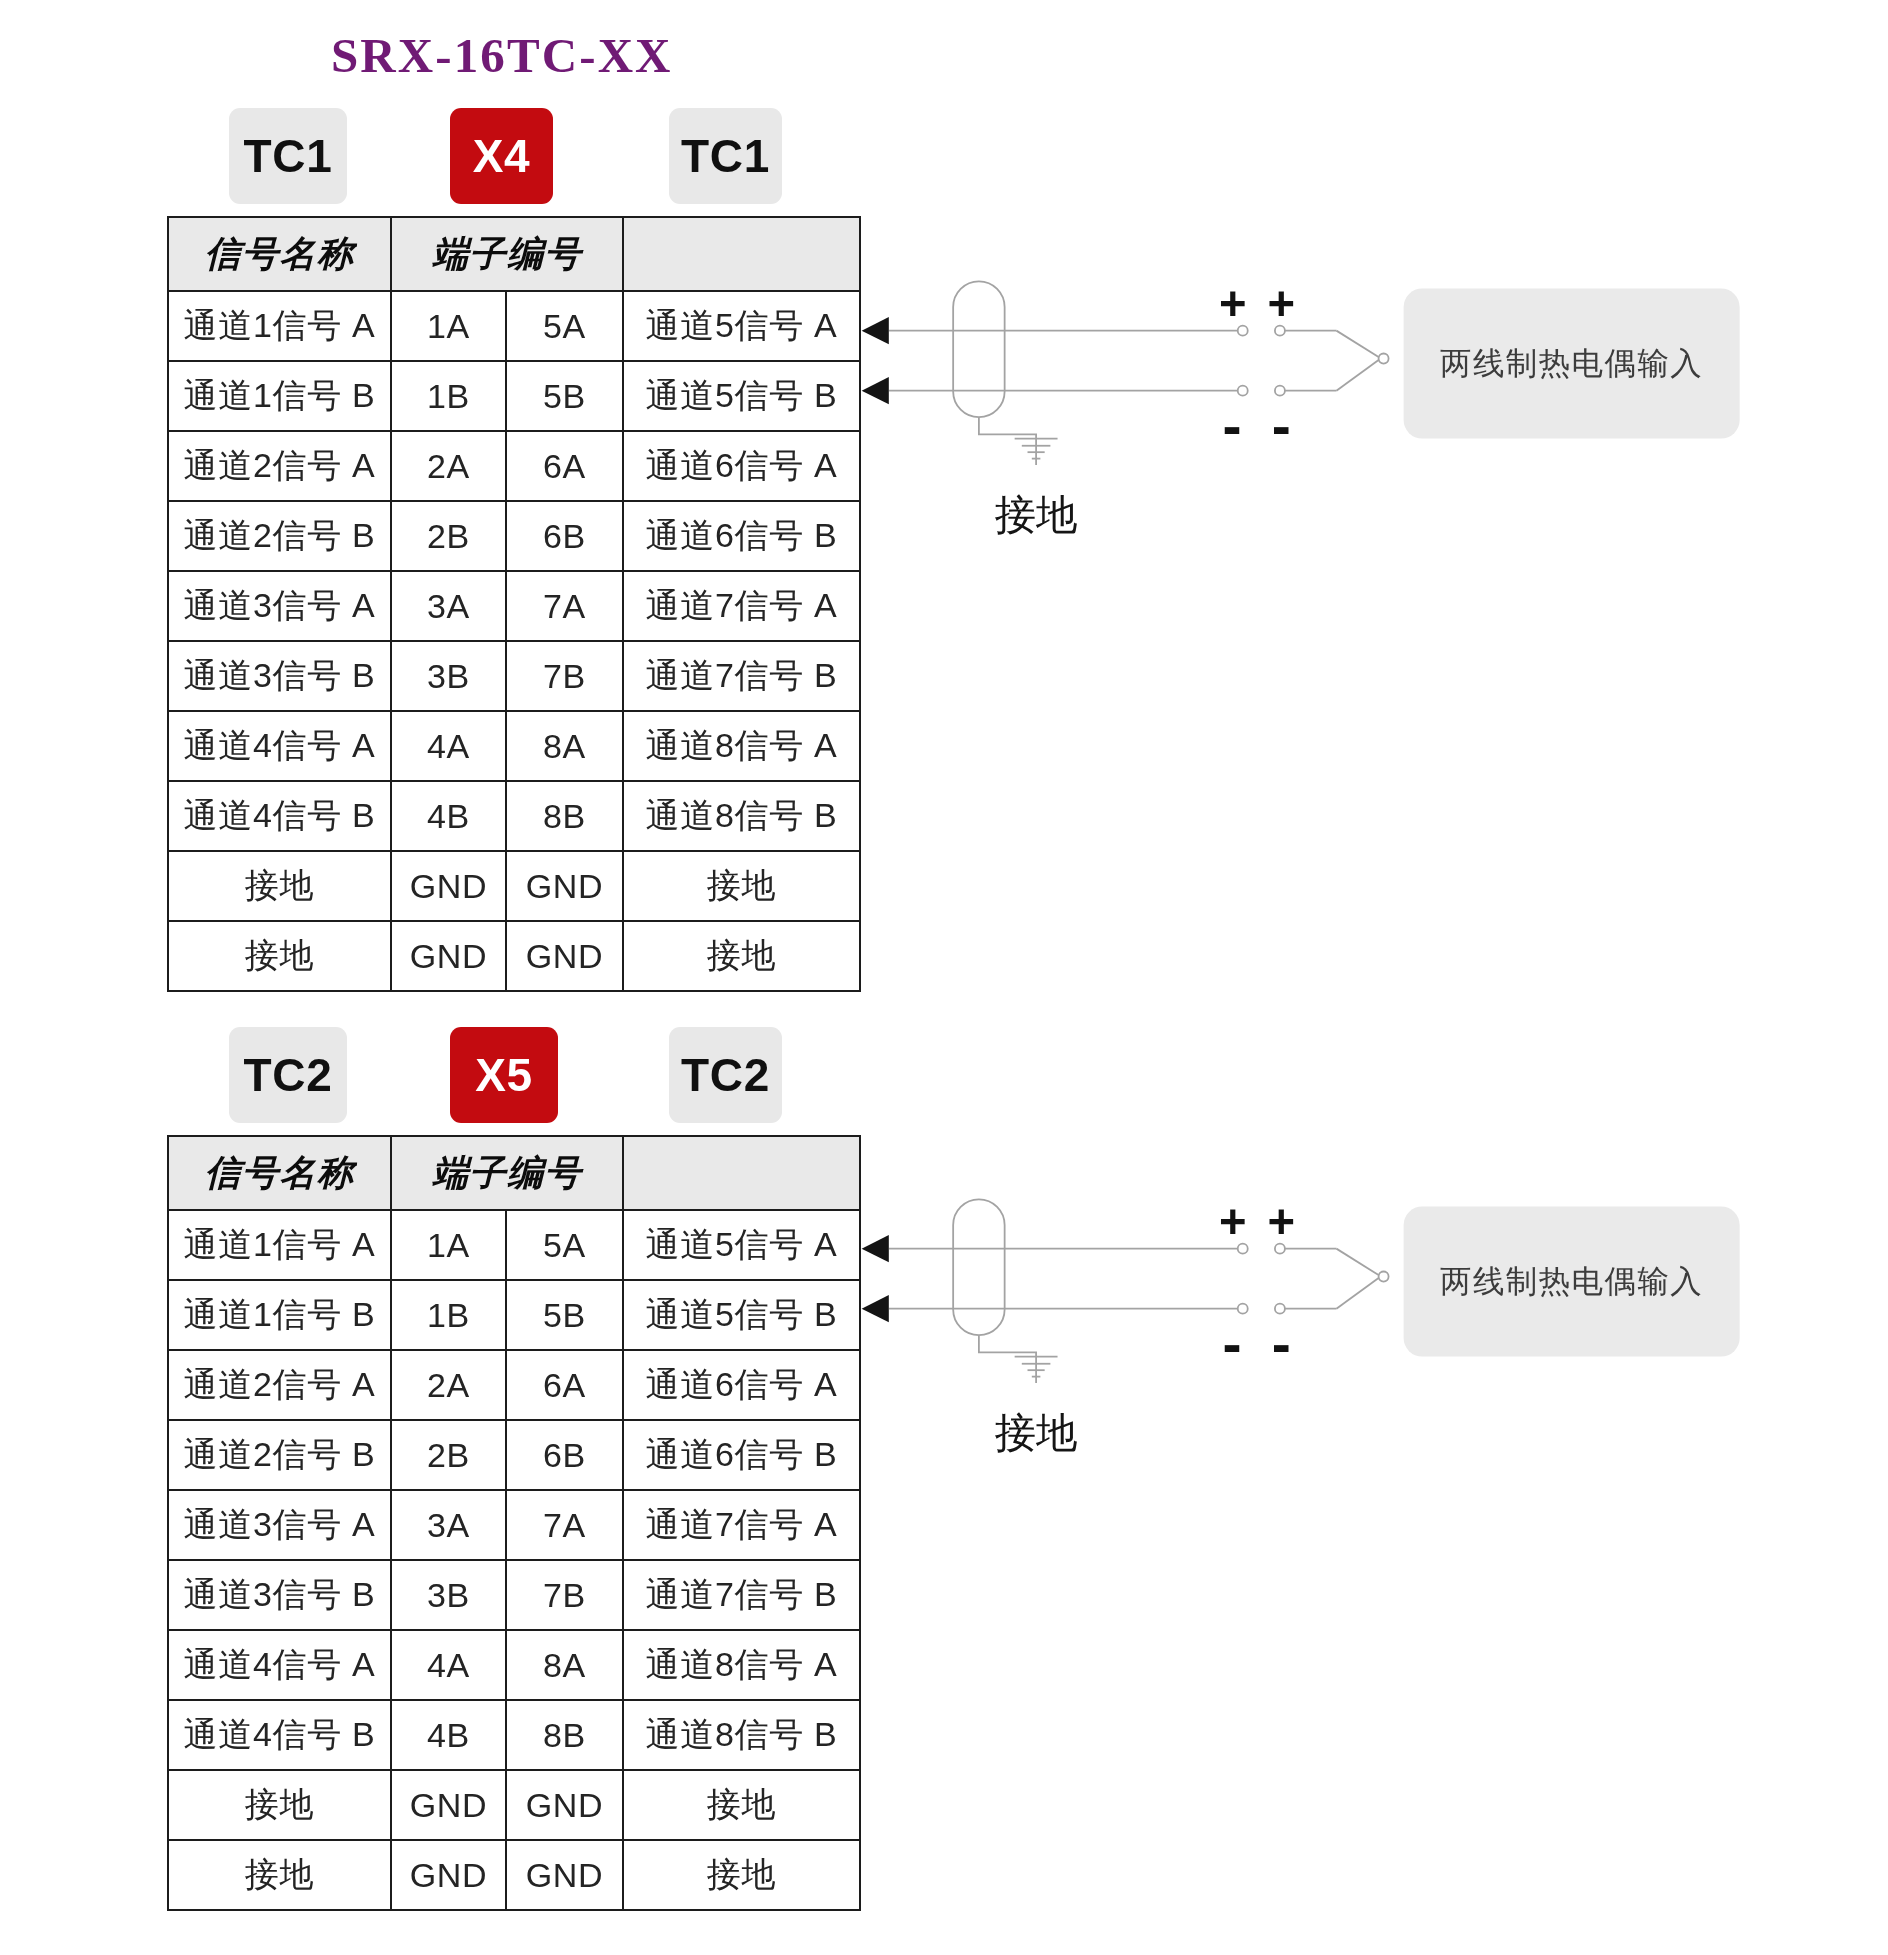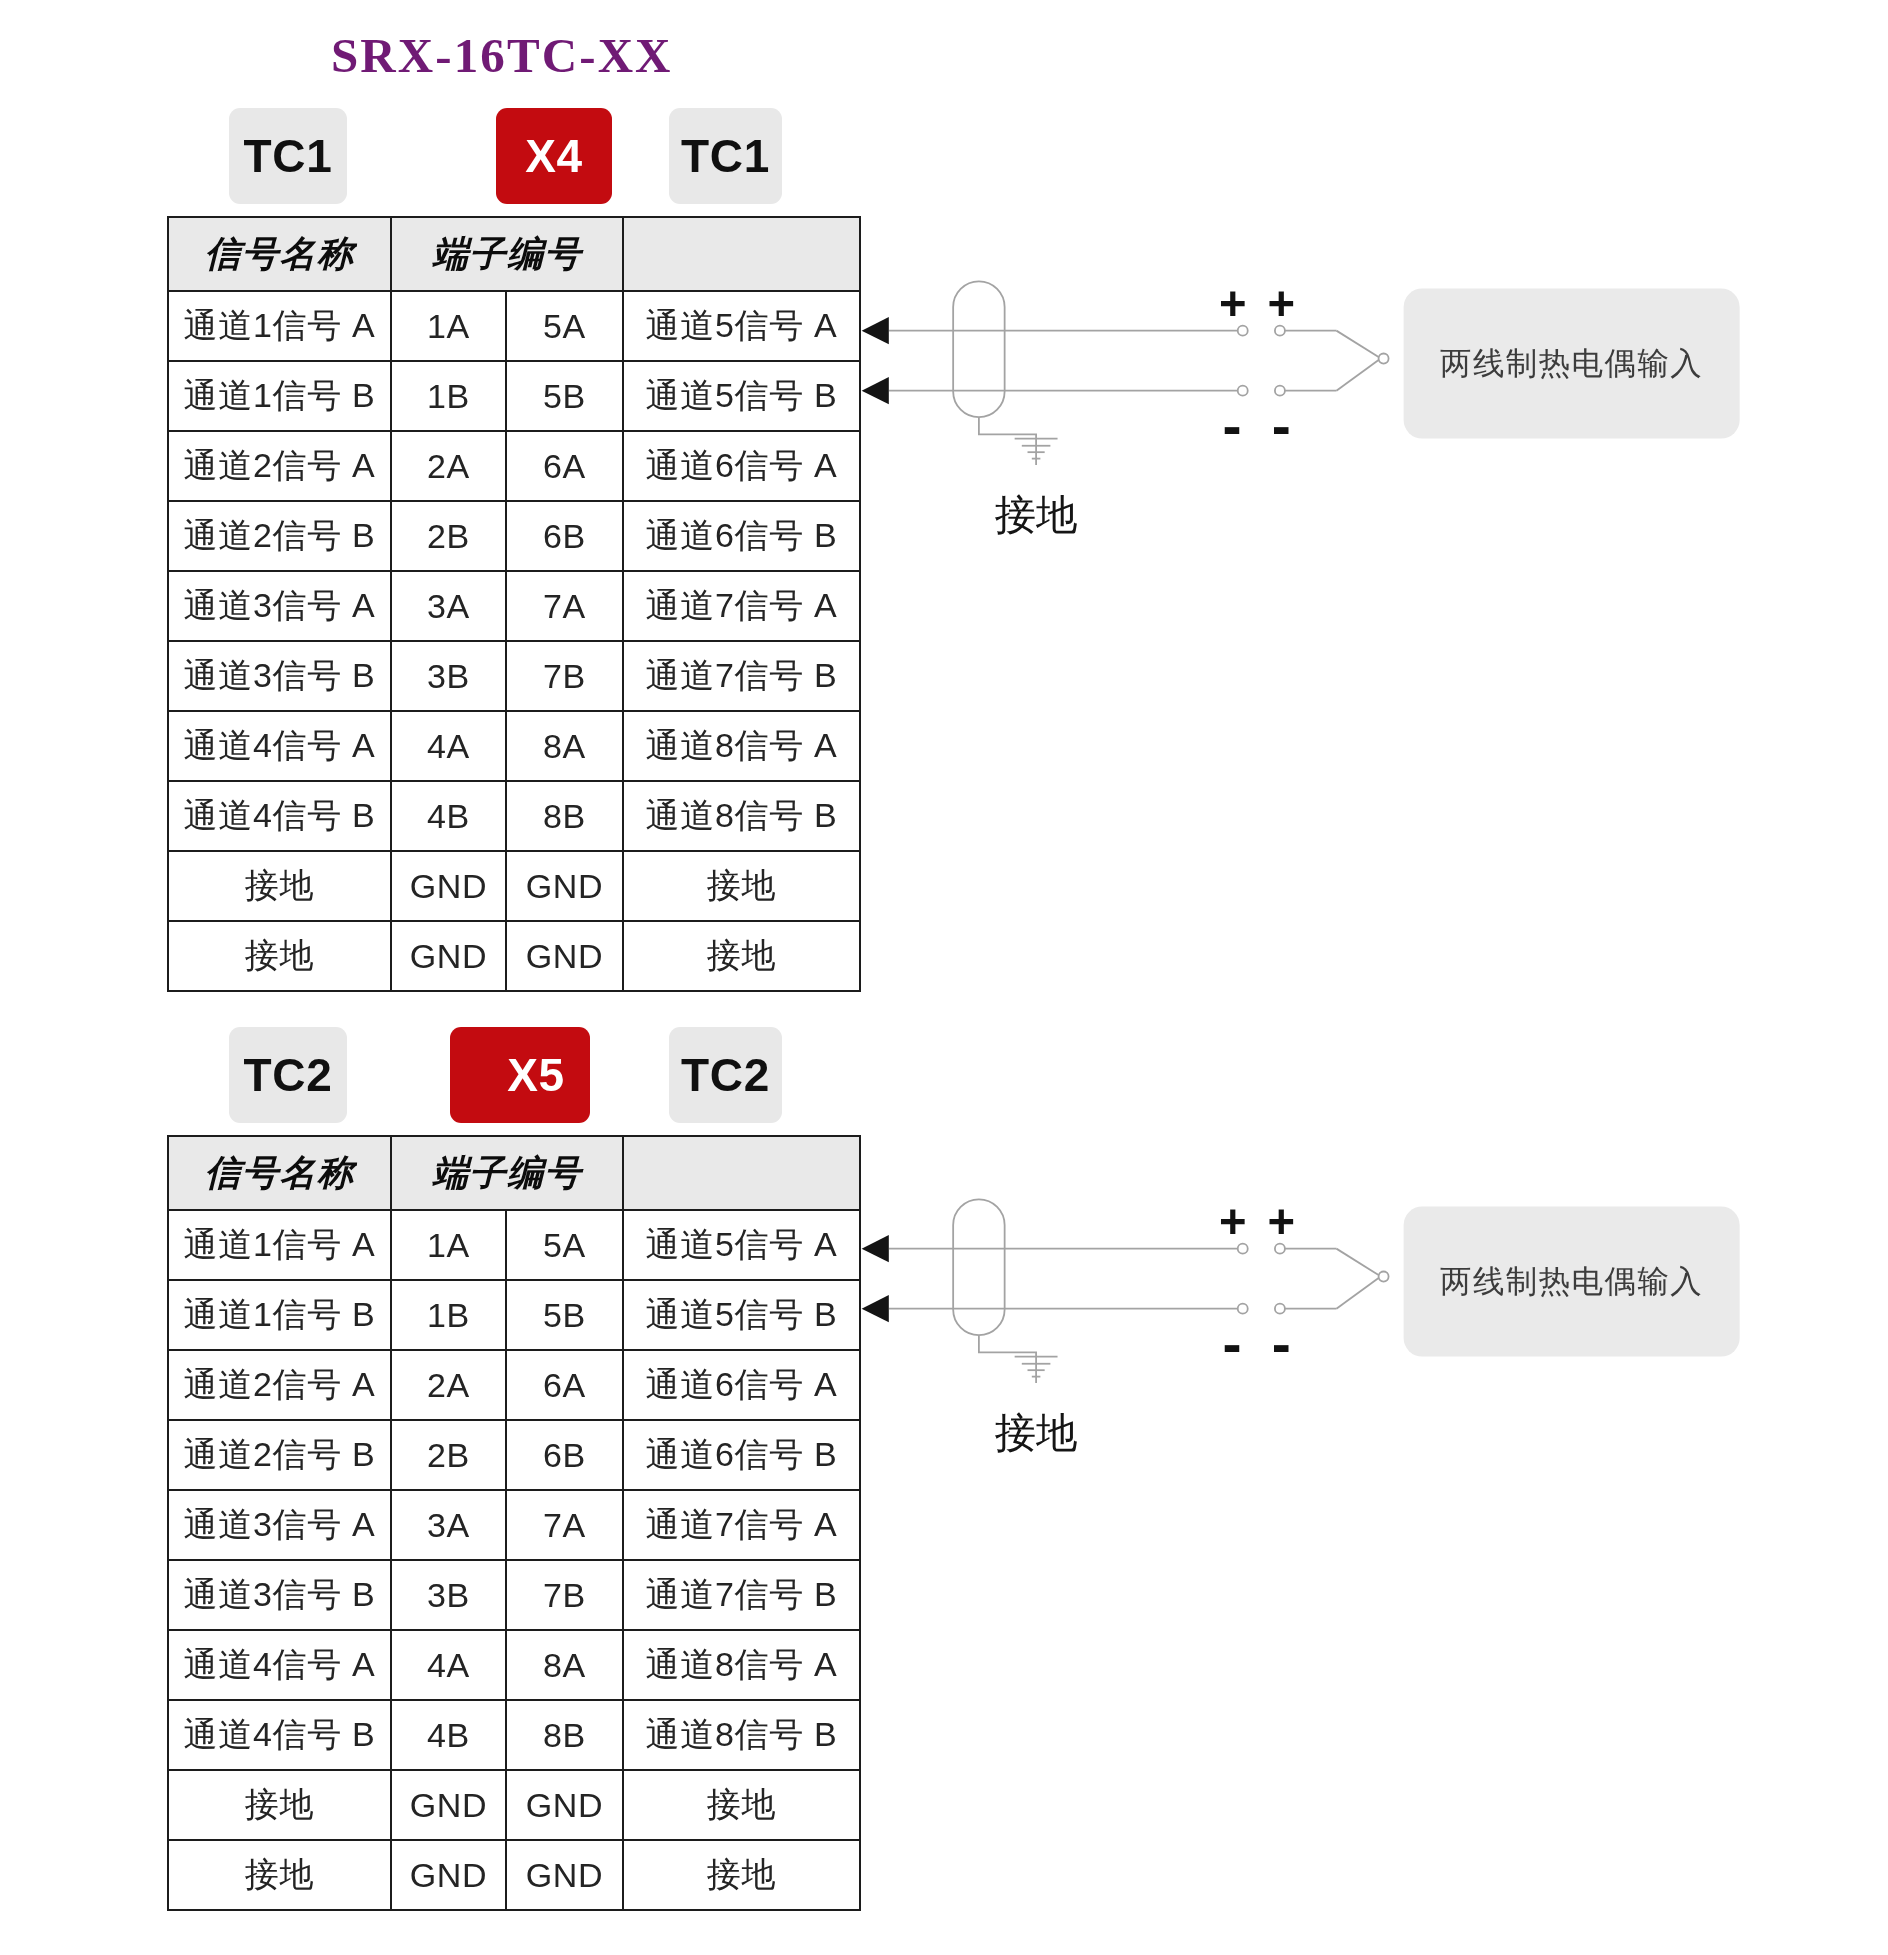--- a/index.html
+++ b/index.html
@@ -53,7 +53,7 @@
 <div class="page-title">SRX-16TC-XX</div>
 
 <div class="badge" style="left:229px;top:108px;width:118px;">TC1</div>
-<div class="badge red" style="left:450px;top:108px;width:116px;margin-left:46px;">X4</div>
+<div class="badge red" style="left:450px;top:108px;width:103px;">X4</div>
 <div class="badge" style="left:669px;top:108px;width:113px;">TC1</div>
 
 <table class="pin-table" style="top:216px;">

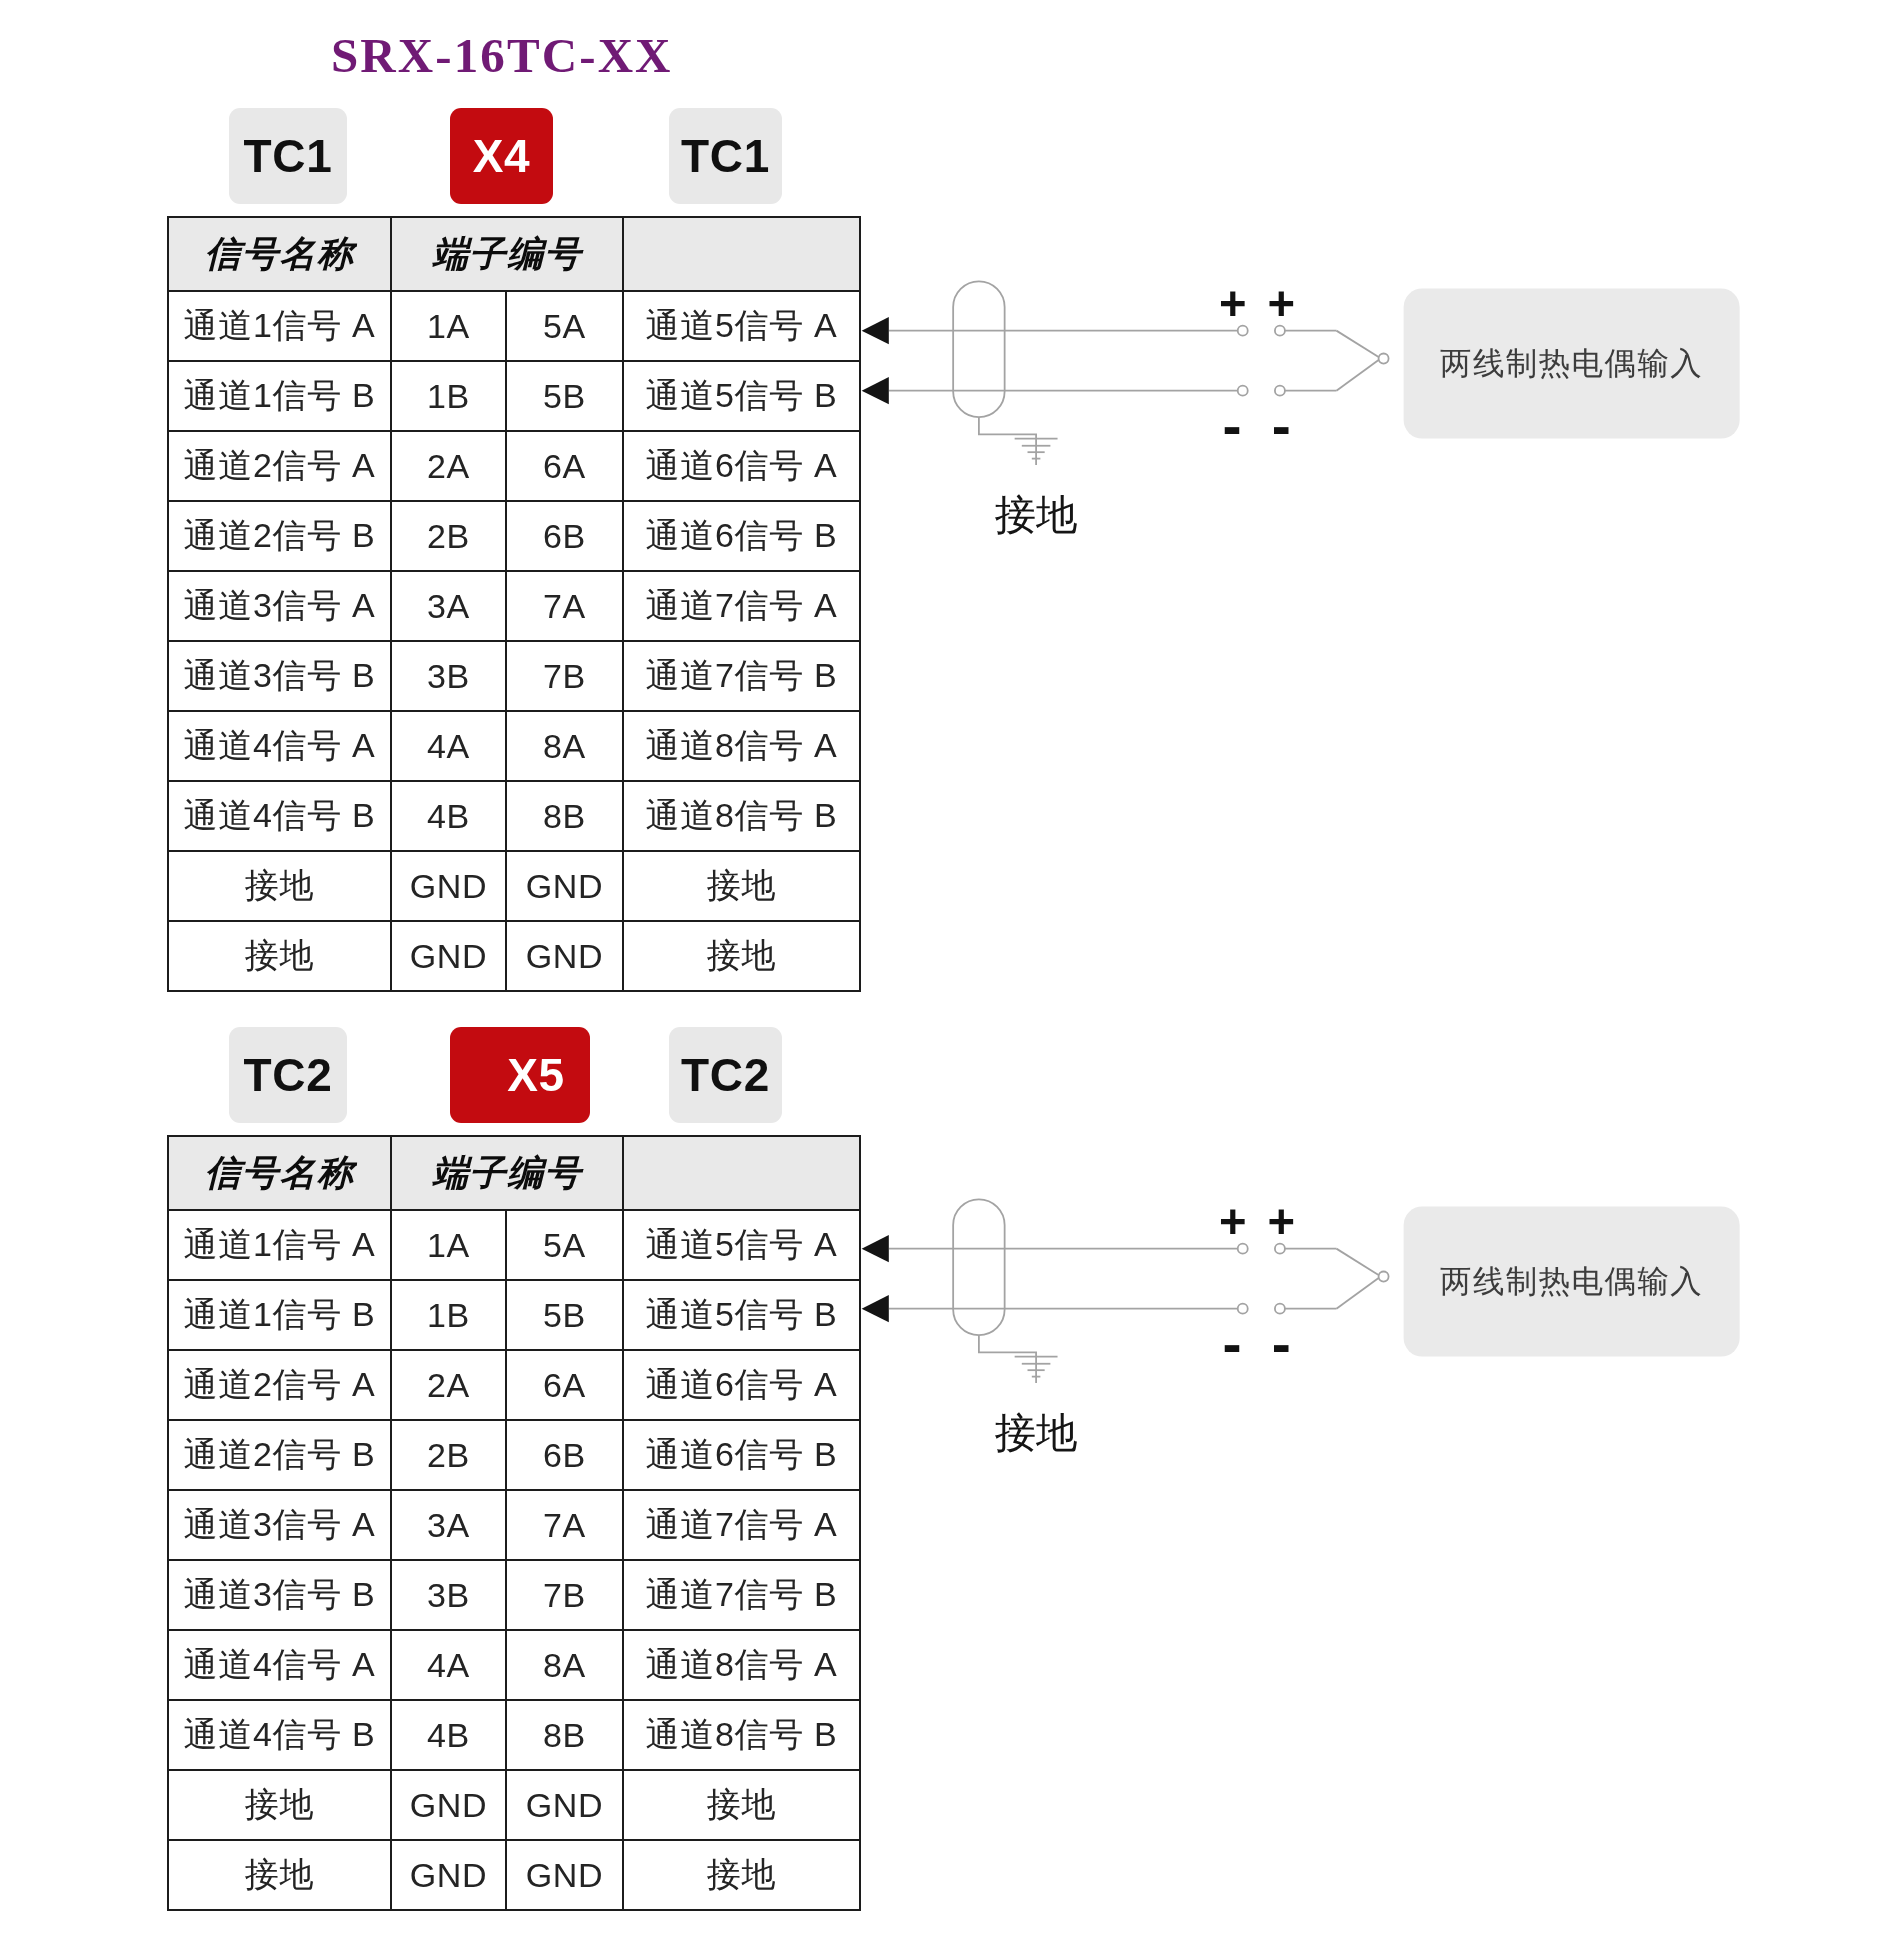--- a/index.html
+++ b/index.html
@@ -169,7 +169,7 @@
 </svg>
 
 <div class="badge" style="left:229px;top:1027px;width:118px;">TC2</div>
-<div class="badge red" style="left:450px;top:1027px;width:108px;padding-left:32px;">X5</div>
+<div class="badge red" style="left:450px;top:1027px;width:108px;">X5</div>
 <div class="badge" style="left:669px;top:1027px;width:113px;">TC2</div>
 
 <table class="pin-table" style="top:1135px;">

